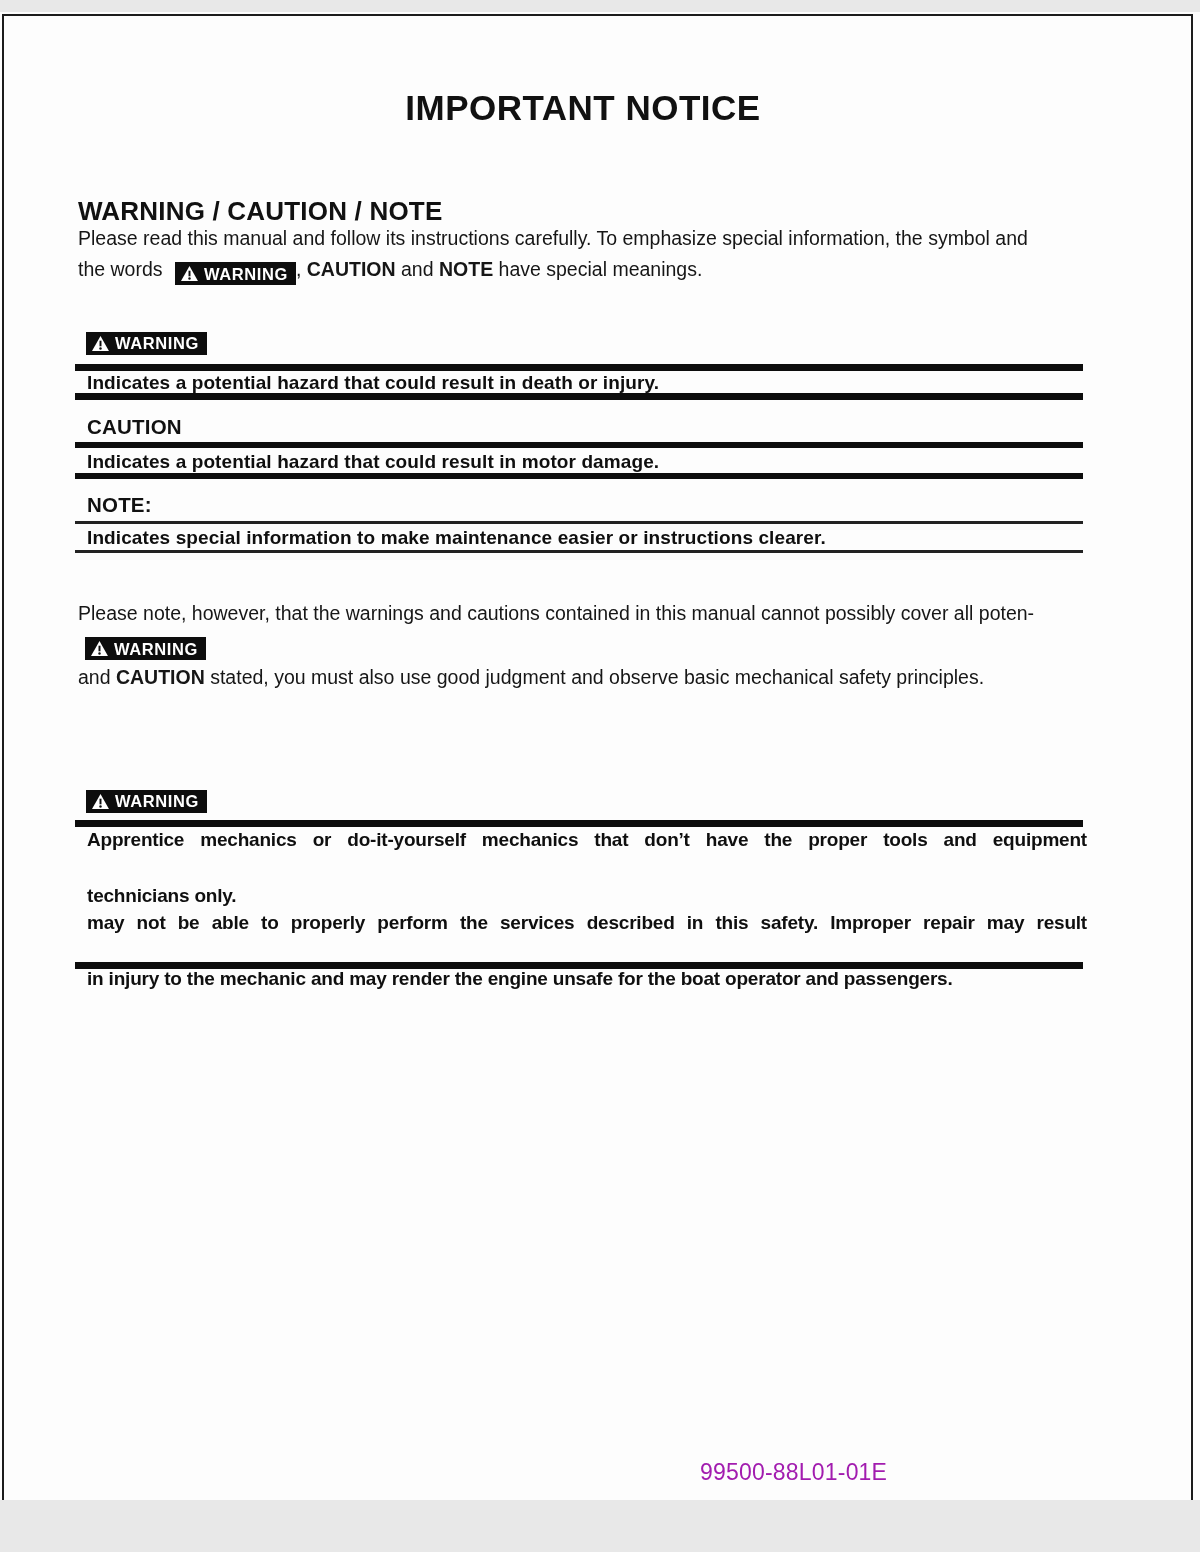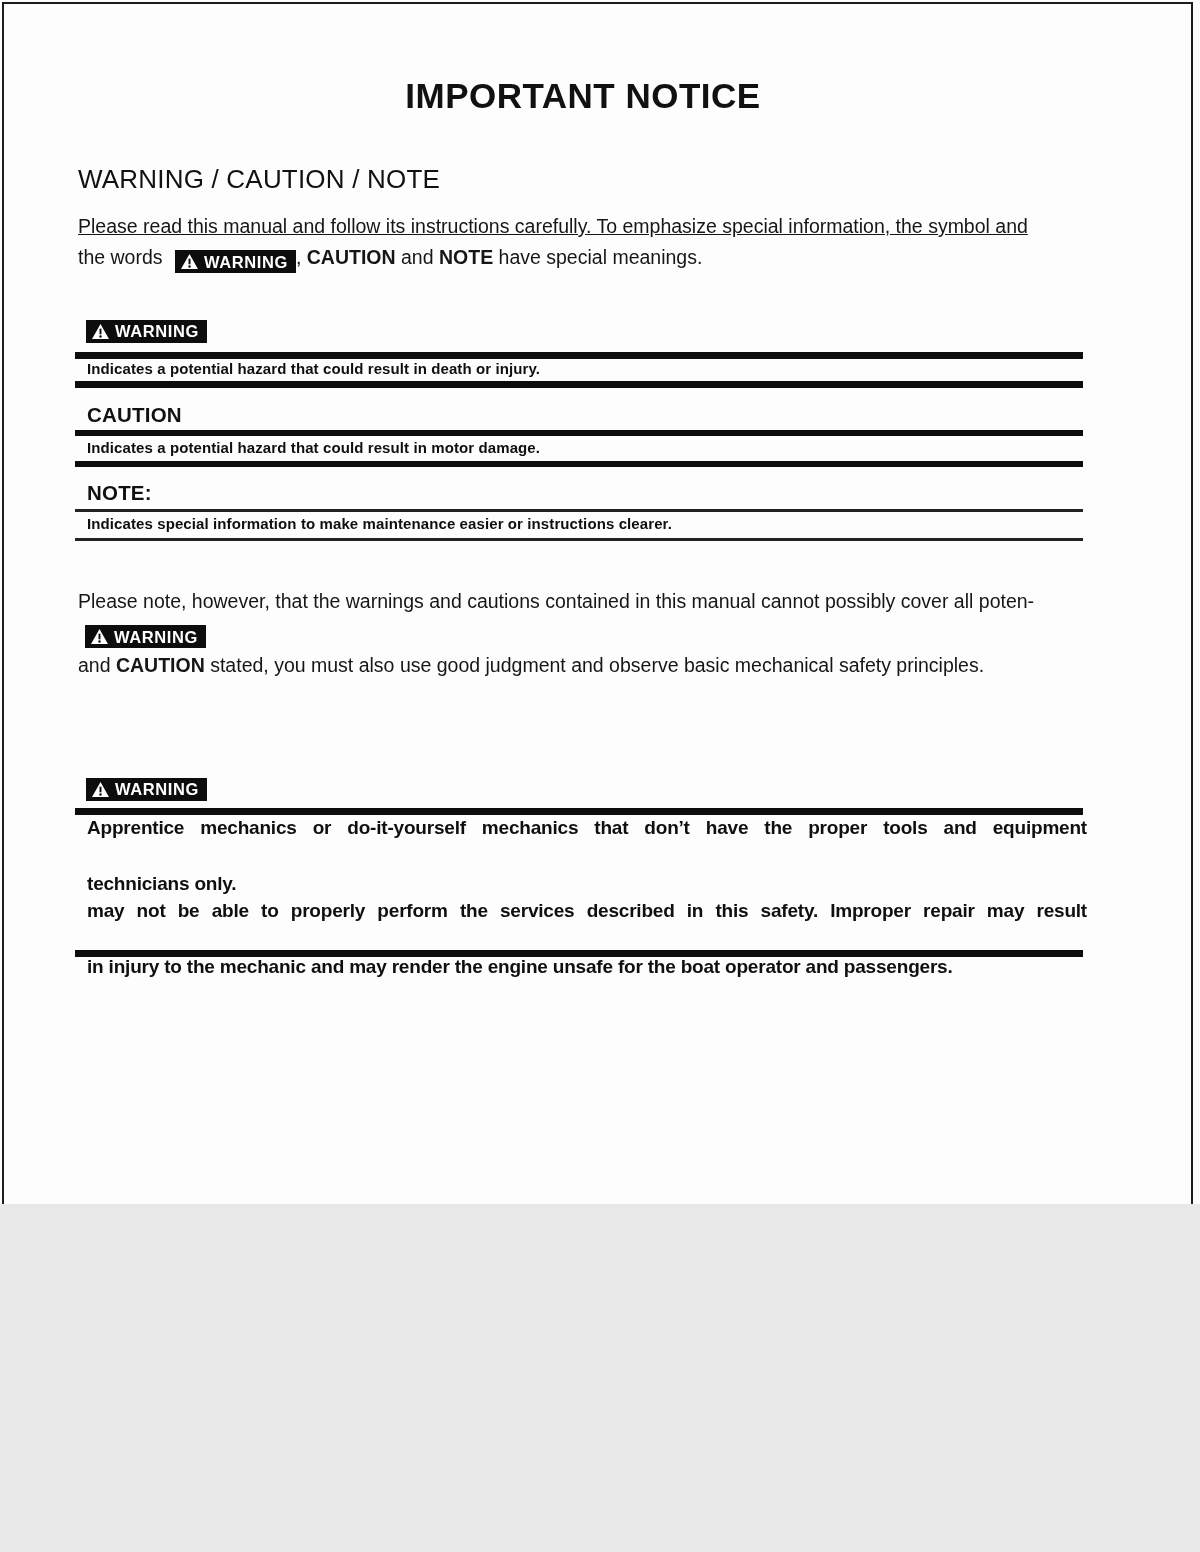--- a/index.html
+++ b/index.html
@@ -5,11 +5,12 @@
   html,body{margin:0;padding:0;background:#e8e8e8;}
   .page{
     position:relative;
-    width:1200px;height:1204px;
+    width:1200px;height:1488px;
     background:#fdfdfd;
     font-family:"Liberation Sans", sans-serif;
     color:#111;
     overflow:hidden;
+    margin-top:12px;
   }
   .page-border{
     position:absolute;left:2px;top:2px;width:1191px;height:1545px;

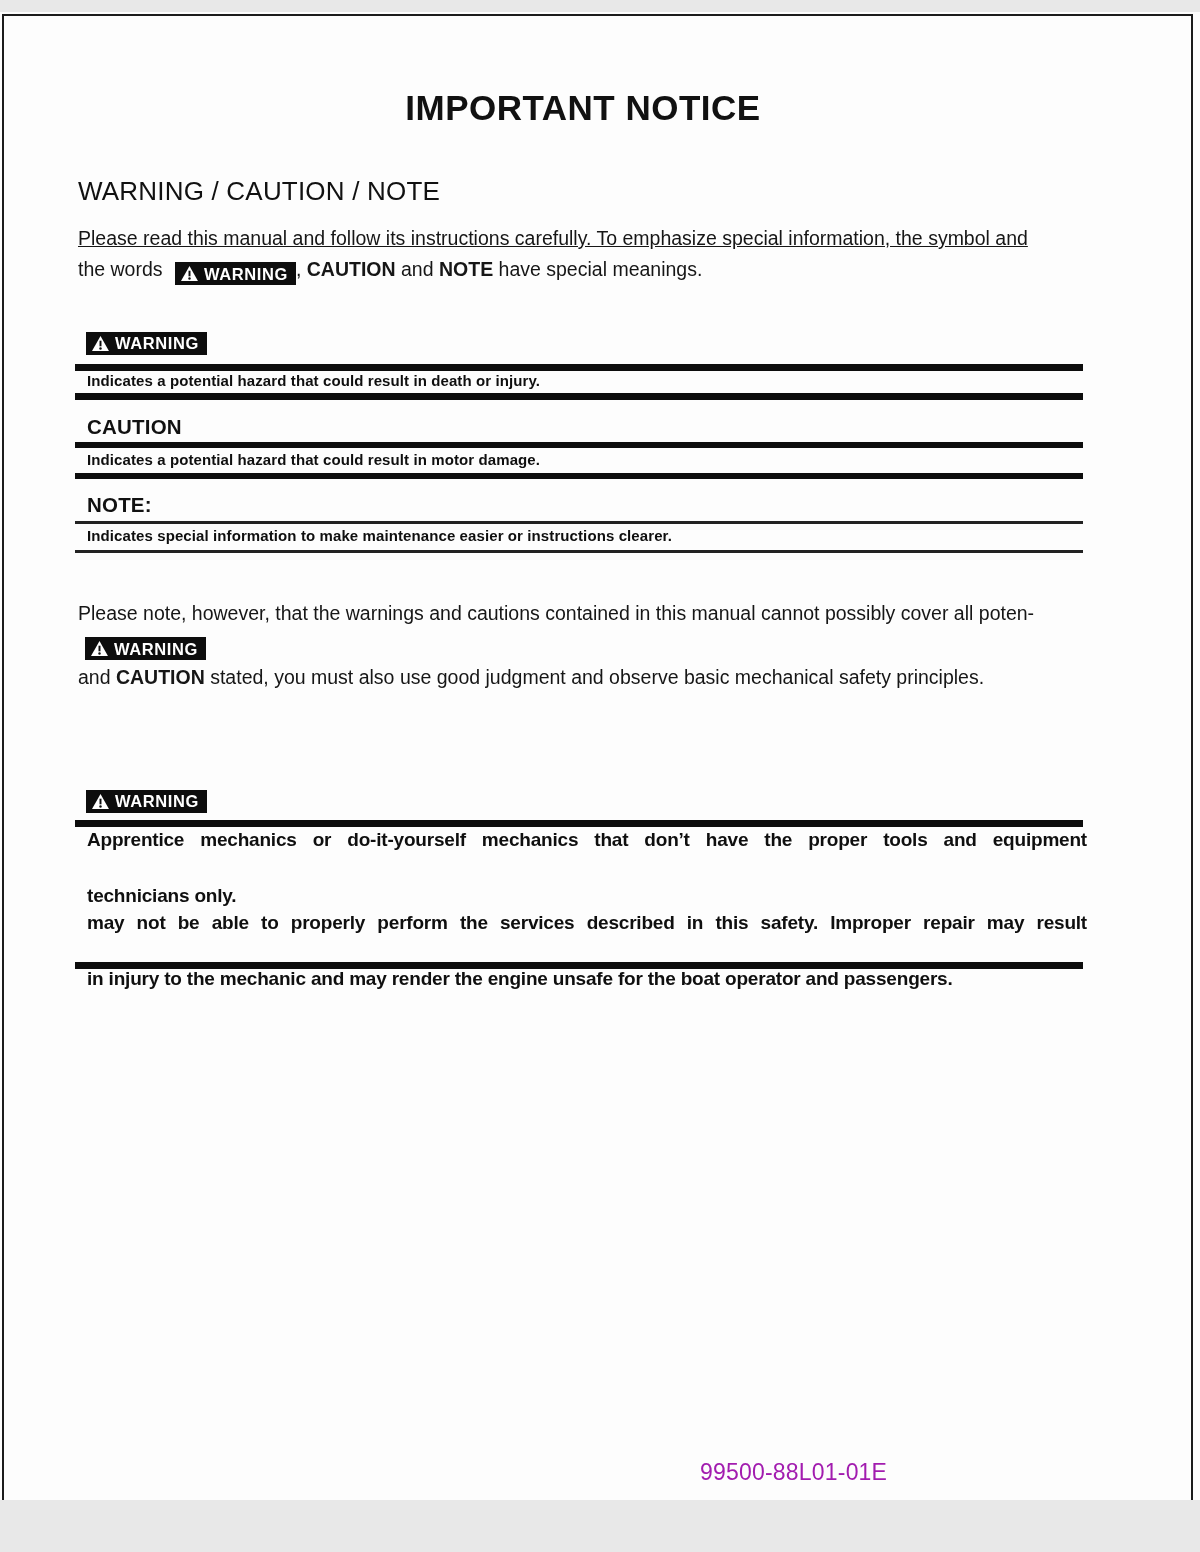--- a/index.html
+++ b/index.html
@@ -24,8 +24,8 @@
     white-space:nowrap;
   }
   .section-heading{
-    left:78px;top:164px;
-    font-size:26px;font-weight:normal;letter-spacing:0.2px;
+    left:78px;top:184px;
+    font-size:26px;font-weight:bold;letter-spacing:0.2px;
     white-space:nowrap;
     text-align:center;
   }

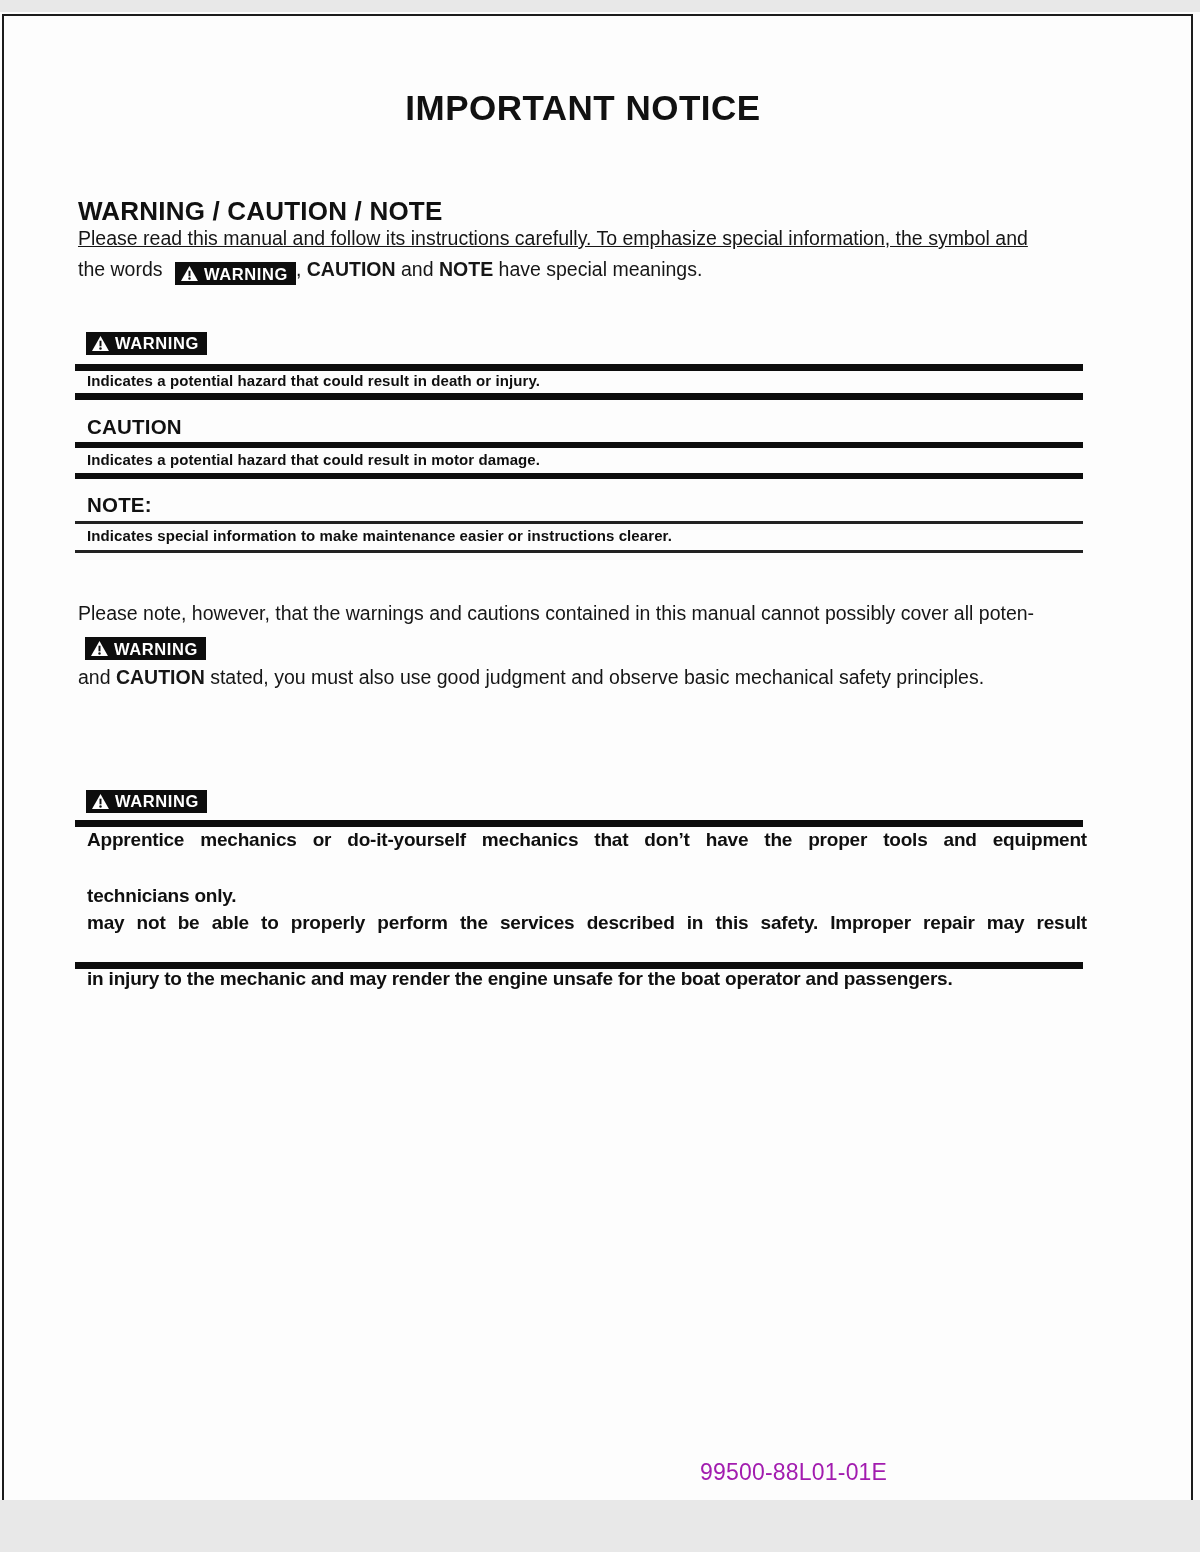--- a/index.html
+++ b/index.html
@@ -80,7 +80,7 @@
 
   <div class="abs section-heading">WARNING / CAUTION / NOTE</div>
 
-  <div class="abs bodyline" style="left:78px;top:214px;text-decoration:underline;">Please read this manual and follow its instructions carefully. To emphasize special information, the symbol and</div>
+  <div class="abs bodyline" style="left:78px;top:214px;">Please read this manual and follow its instructions carefully. To emphasize special information, the symbol and</div>
   <div class="abs bodyline" style="left:78px;top:245px;">
     <span>the words</span>
     <span class="wbadge" style="margin-left:7px;">

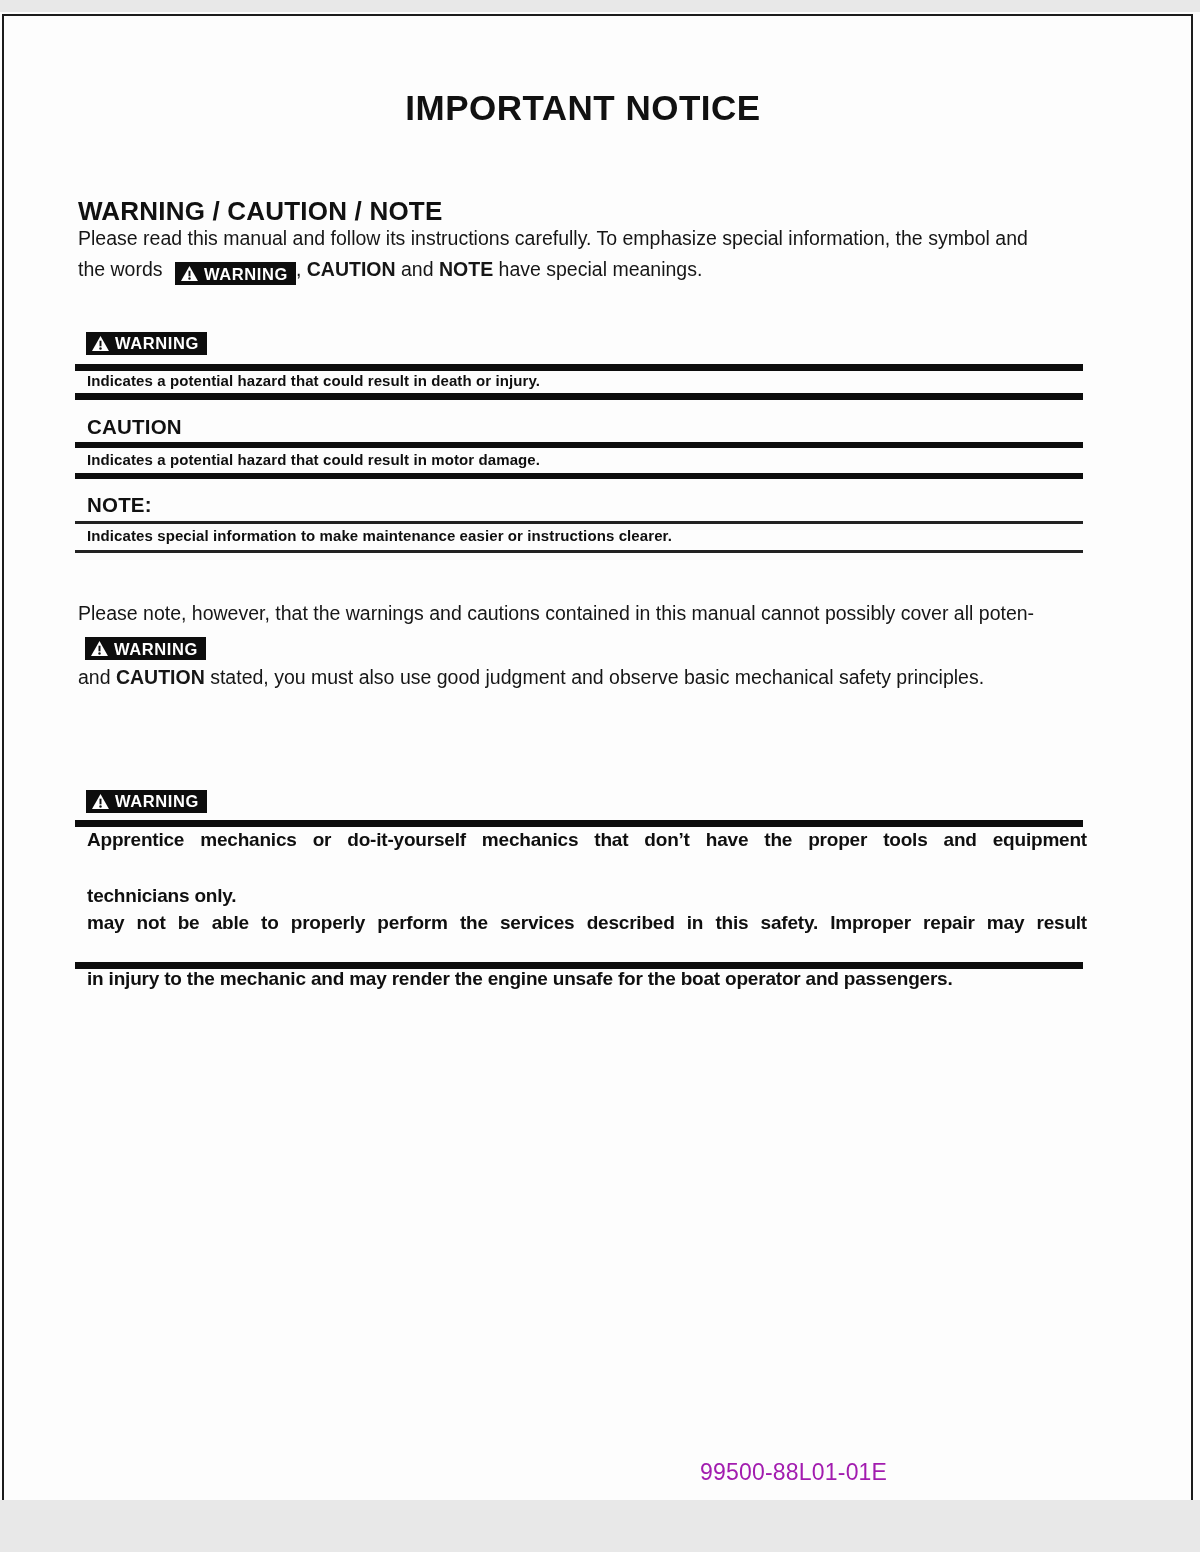--- a/index.html
+++ b/index.html
@@ -54,7 +54,7 @@
     font-size:20.5px;font-weight:bold;letter-spacing:0.2px;white-space:nowrap;
   }
   .sig-desc{
-    font-size:15px;font-weight:bold;letter-spacing:0.1px;white-space:nowrap;color:#0f0f0f;
+    font-size:19px;font-weight:bold;letter-spacing:0.1px;white-space:nowrap;color:#0f0f0f;
   }
   .sw-text{
     left:87px;top:814px;width:1000px;

